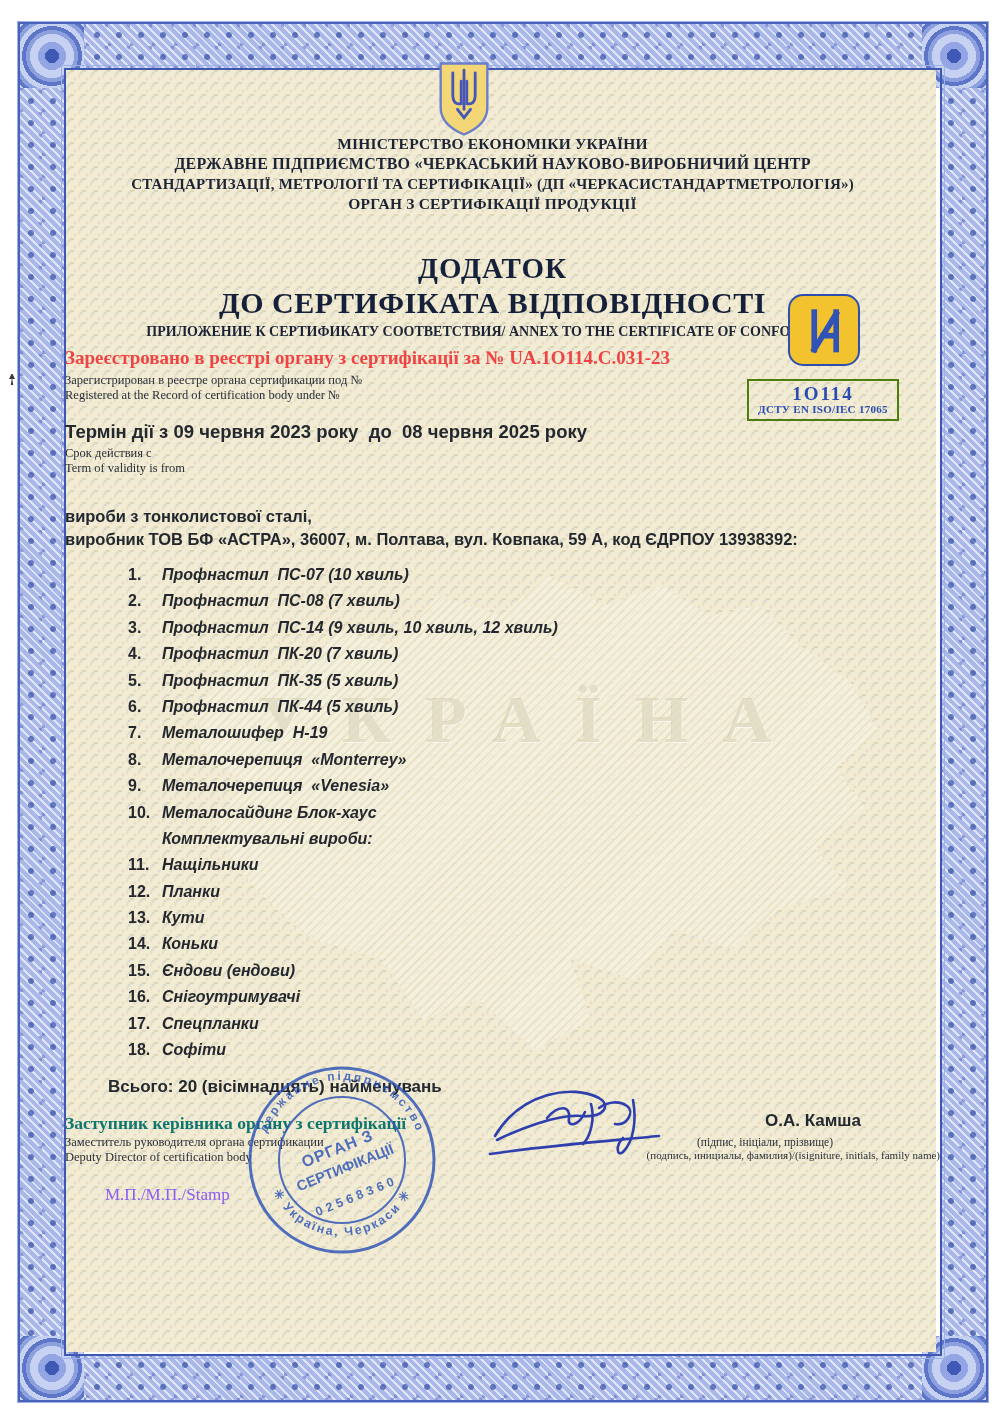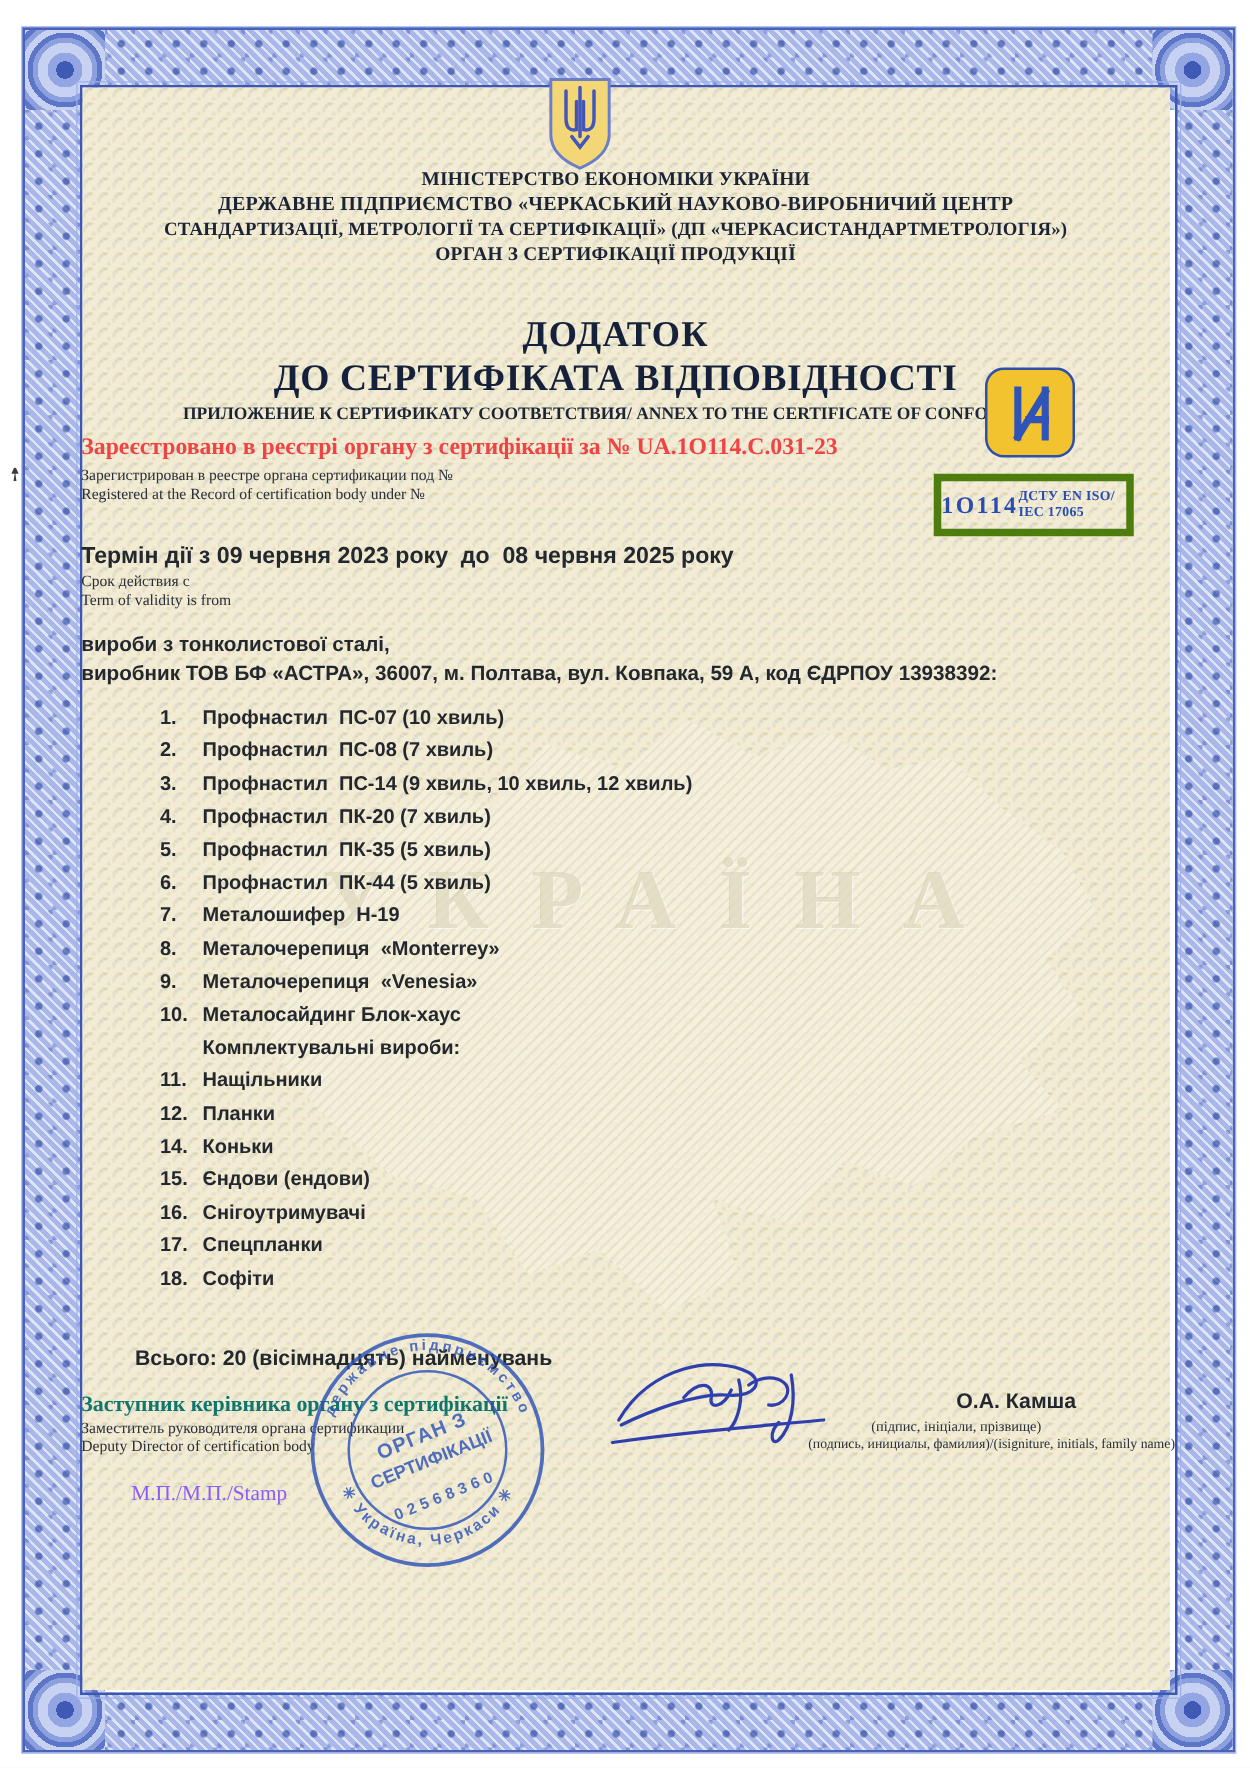--- a/index.html
+++ b/index.html
@@ -72,8 +72,8 @@
   
   .mark-box{position:absolute;left:788px;top:294px;width:68px;height:68px;background:#f2c32e;
             border:2.5px solid #2e4fae;border-radius:15px;display:flex;align-items:center;justify-content:center;}
-  .acc-box{position:absolute;left:747px;top:379px;width:148px;height:38px;border:6px solid #4d7c0f;
-           display:flex;flex-direction:row;align-items:center;justify-content:center;color:#2b4db0;}
+  .acc-box{position:absolute;left:747px;top:379px;width:148px;height:38px;border:2px solid #4d7c0f;
+           display:flex;flex-direction:column;align-items:center;justify-content:center;color:#2b4db0;}
   .acc-code{font-weight:bold;font-size:19px;line-height:19px;letter-spacing:2px;}
   .acc-std{font-weight:bold;font-size:11px;line-height:13px;letter-spacing:.3px;}
 

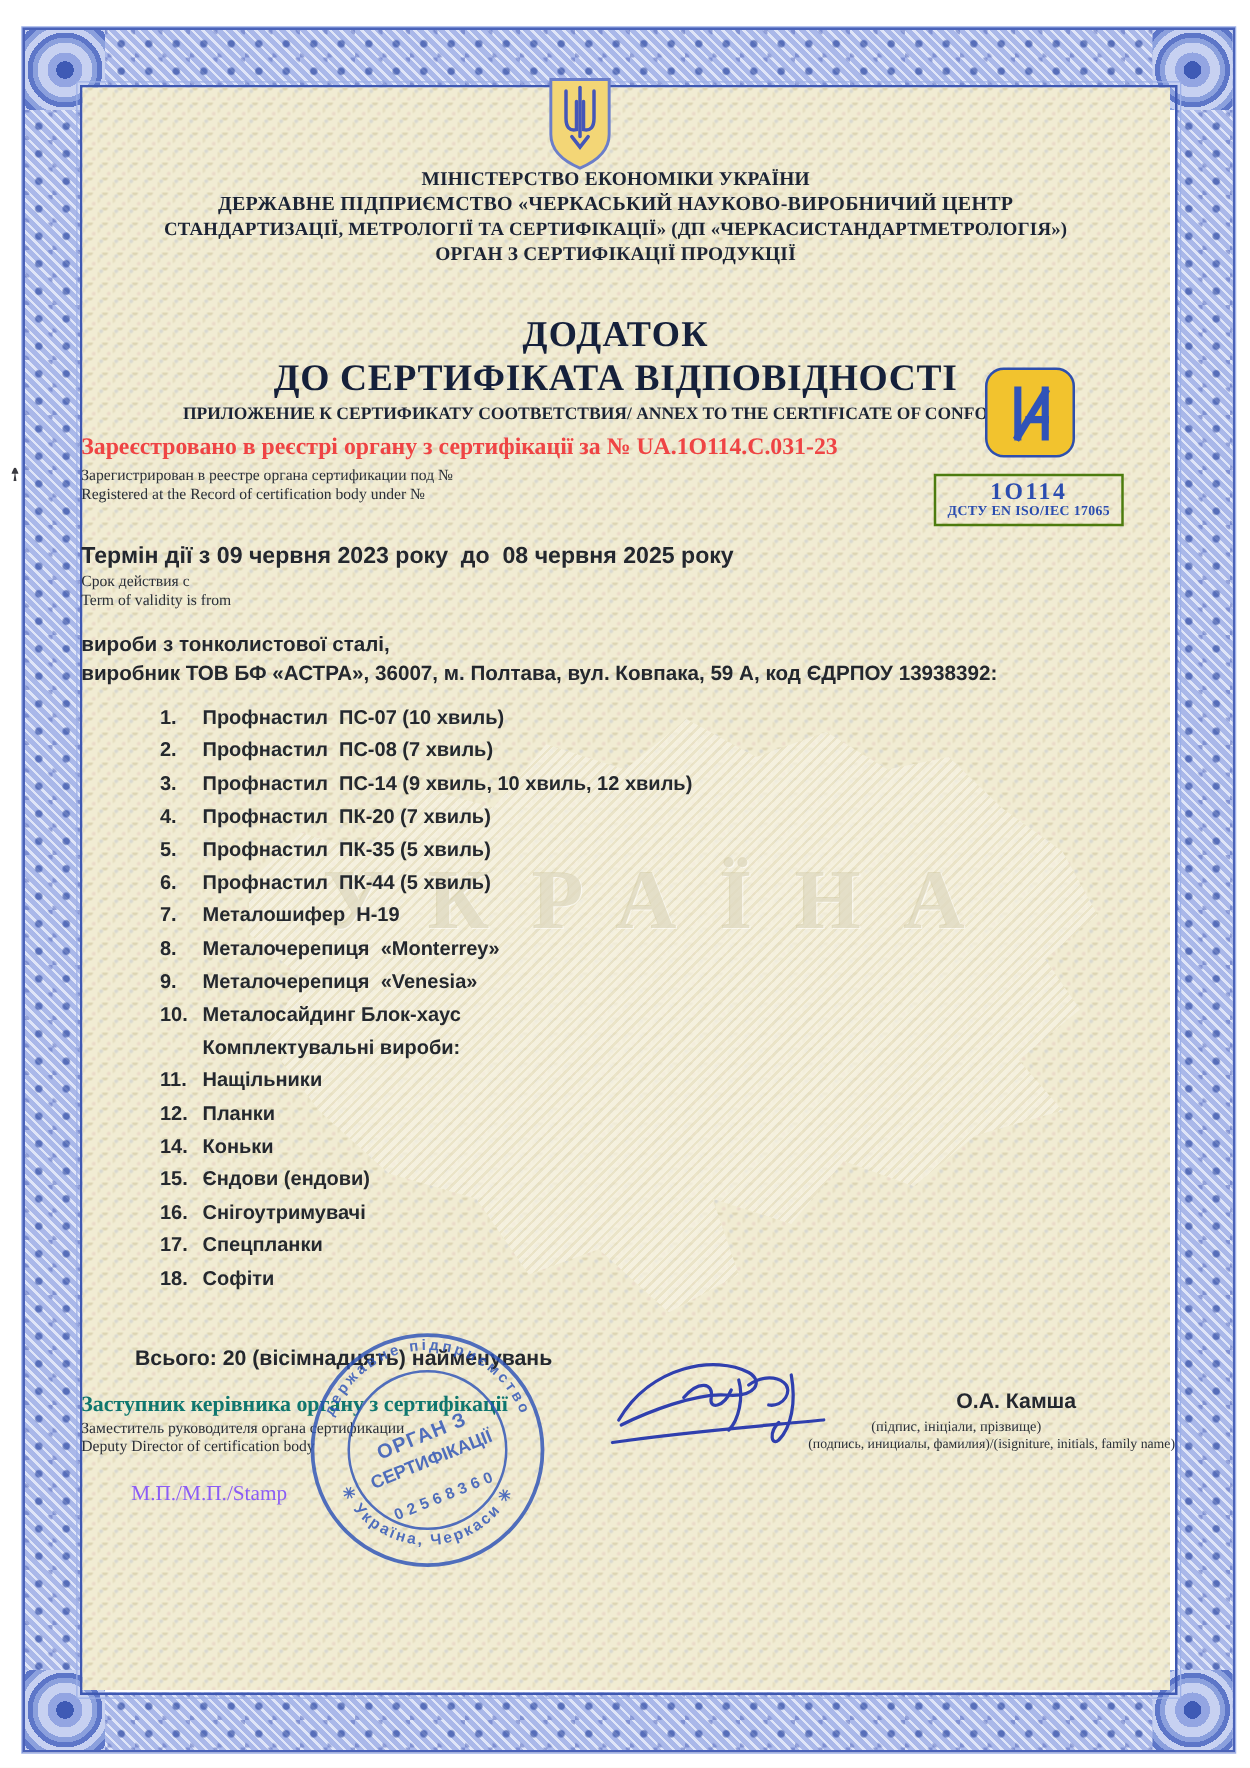--- a/index.html
+++ b/index.html
@@ -159,7 +159,7 @@
     <div class="sub-line">Registered at the Record of certification body under №</div>
   </div>
 
-  <div class="left-block" style="top:420px;margin-top:12px;">
+  <div class="left-block" style="top:420px;">
     <div class="validity-bold">Термін дії з 09 червня 2023 року  до  08 червня 2025 року</div>
     <div class="sub-line" style="margin-top:2px;">Срок действия с</div>
     <div class="sub-line">Term of validity is from</div>

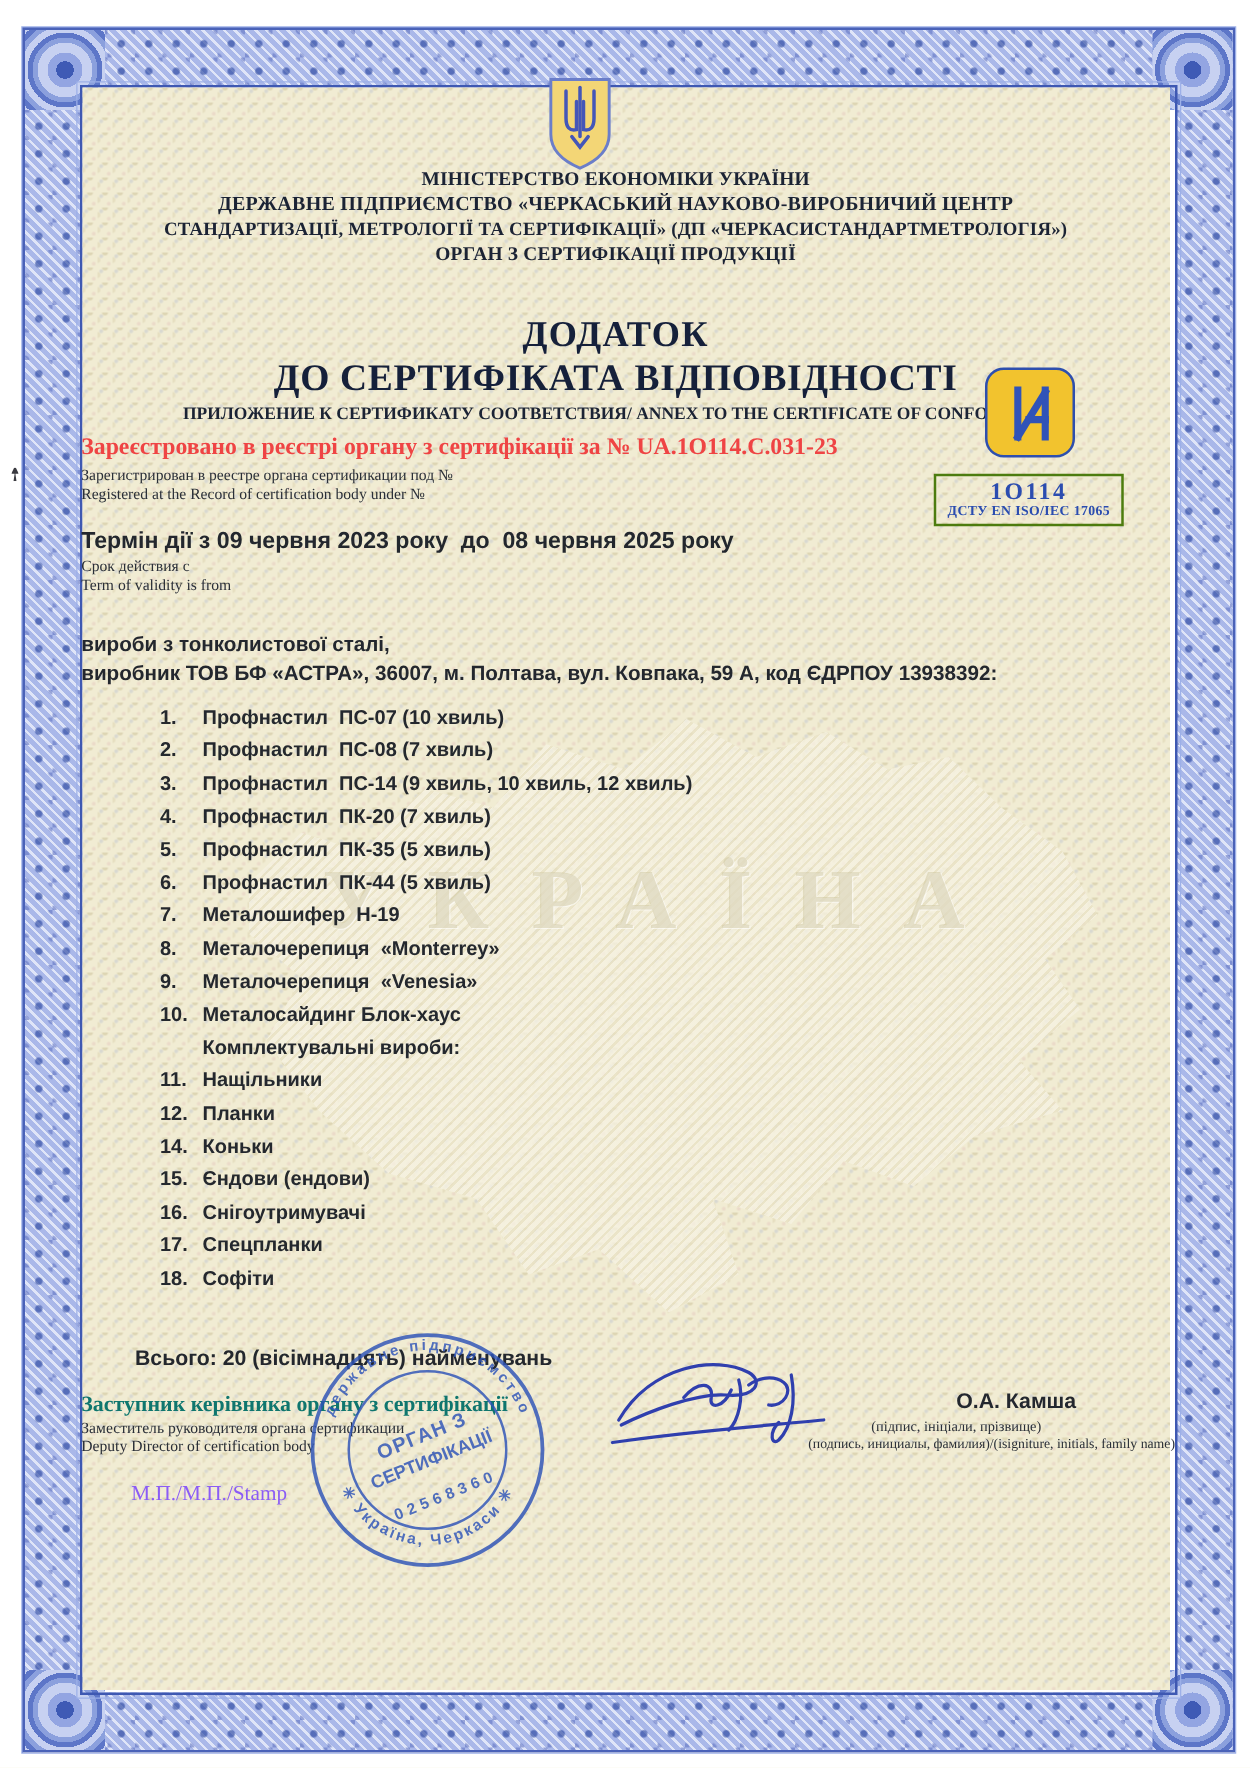--- a/index.html
+++ b/index.html
@@ -65,7 +65,7 @@
   .prod-row{display:flex;height:26.4px;align-items:flex-start;
             font-family:"Liberation Sans",sans-serif;font-weight:bold;font-size:16px;color:#24282e;}
   .prod-row .num{width:34px;flex:0 0 34px;}
-  .prod-row .pname{white-space:pre-wrap;}
+  .prod-row .pname{white-space:pre-wrap;font-style:italic;}
   .total-line{position:absolute;left:108px;top:1077px;font-family:"Liberation Sans",sans-serif;
               font-weight:bold;font-size:17px;color:#23272e;}
 

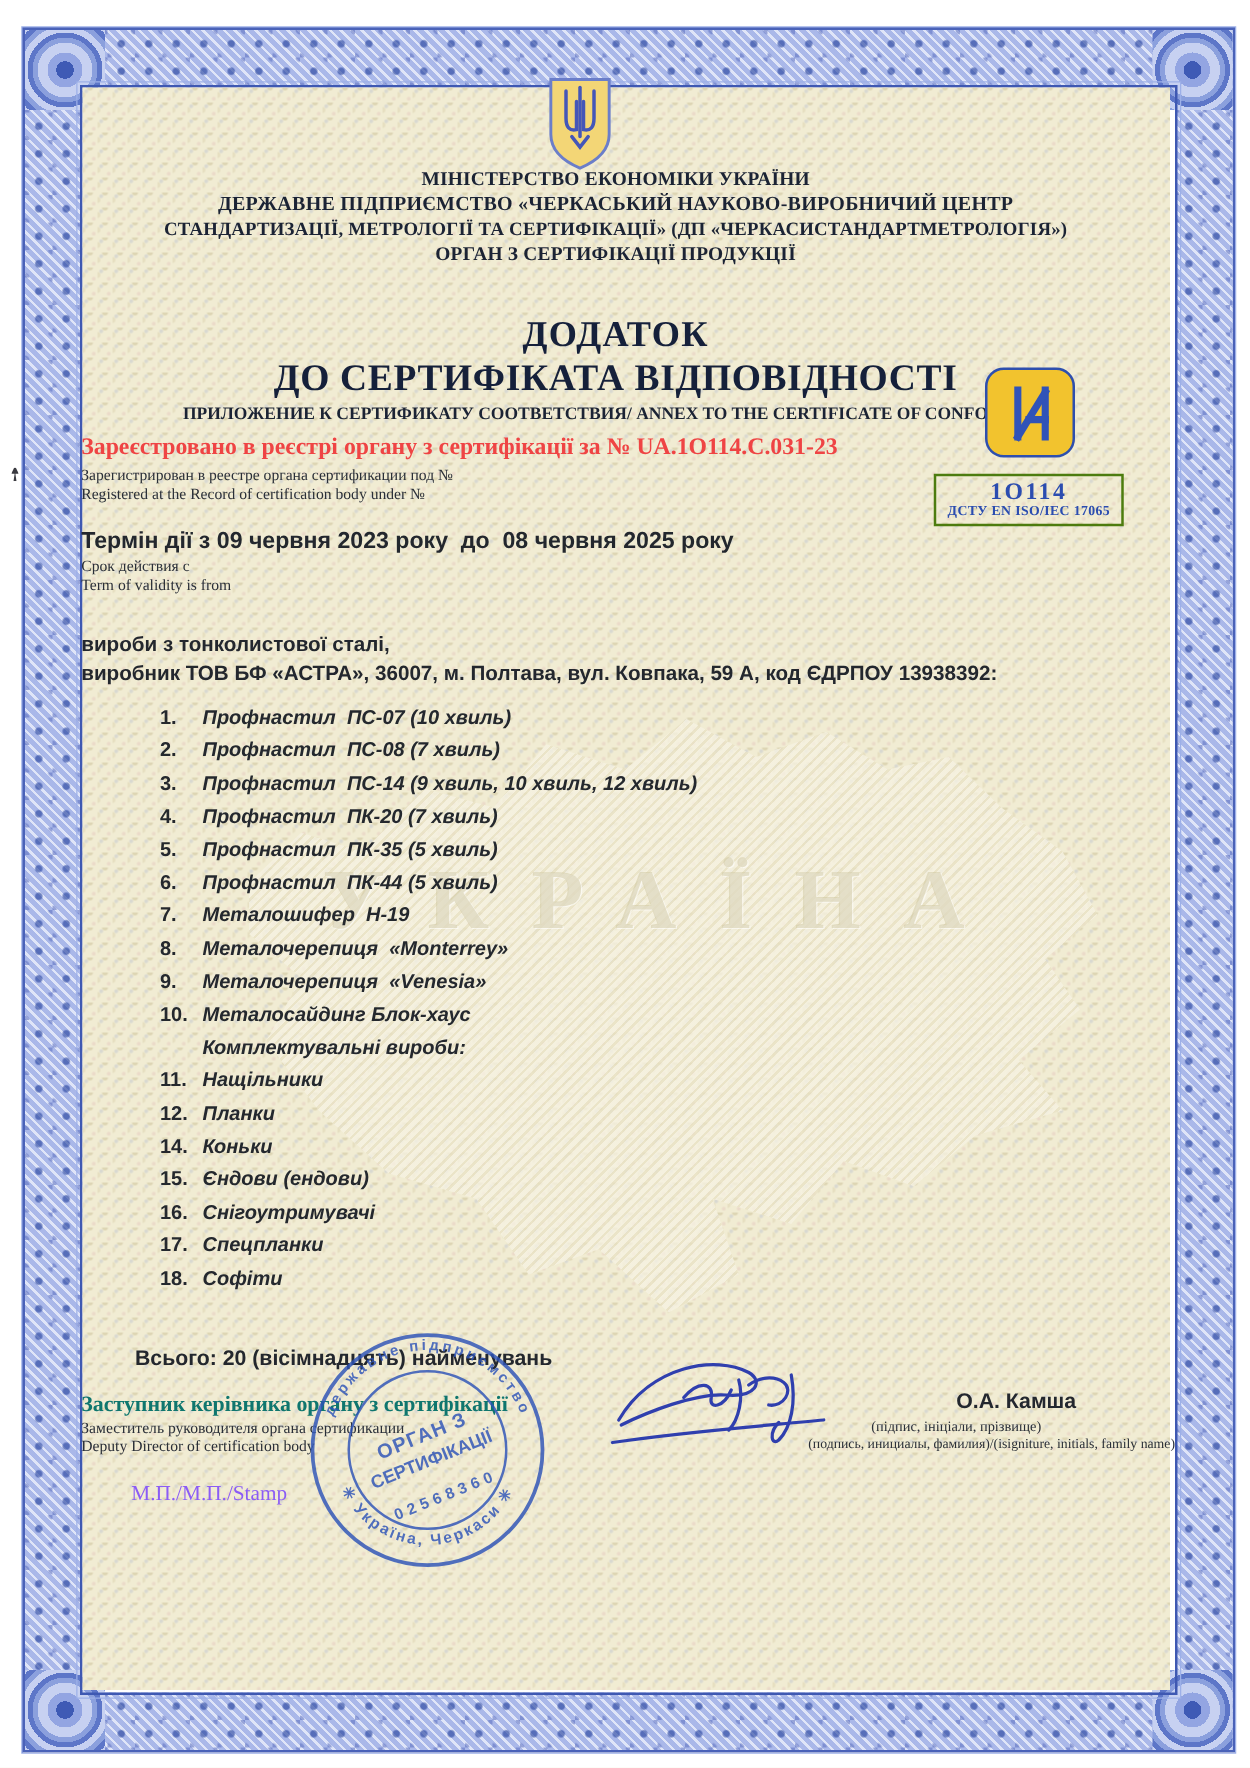--- a/index.html
+++ b/index.html
@@ -236,6 +236,10 @@
     <span class="pname">Планки</span>
   </div>
 
+  <div class="prod-row">
+    <span class="num">13.</span>
+    <span class="pname">Кути</span>
+  </div>
 
   <div class="prod-row">
     <span class="num">14.</span>

